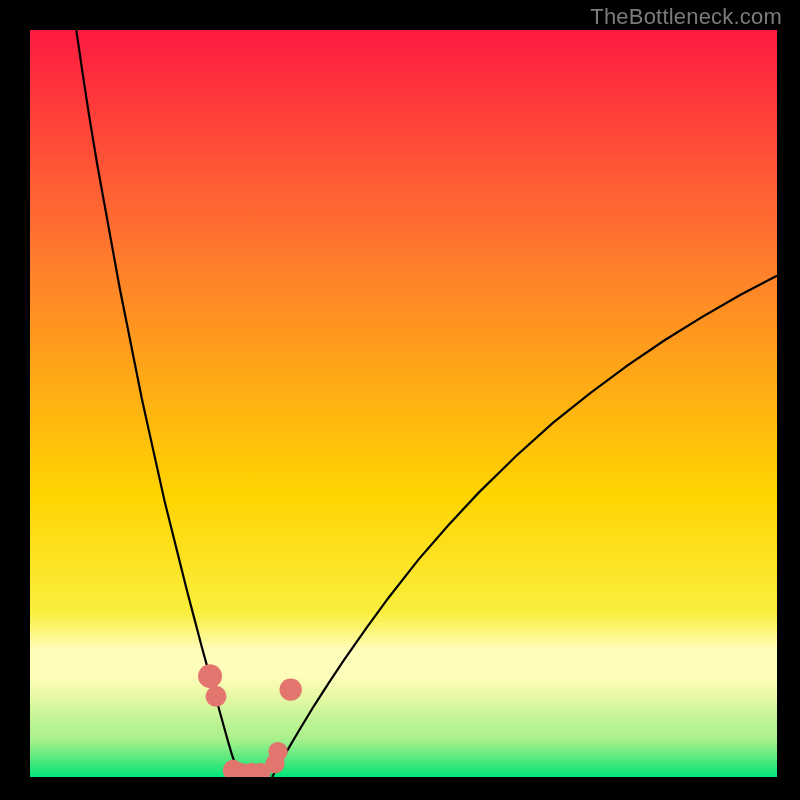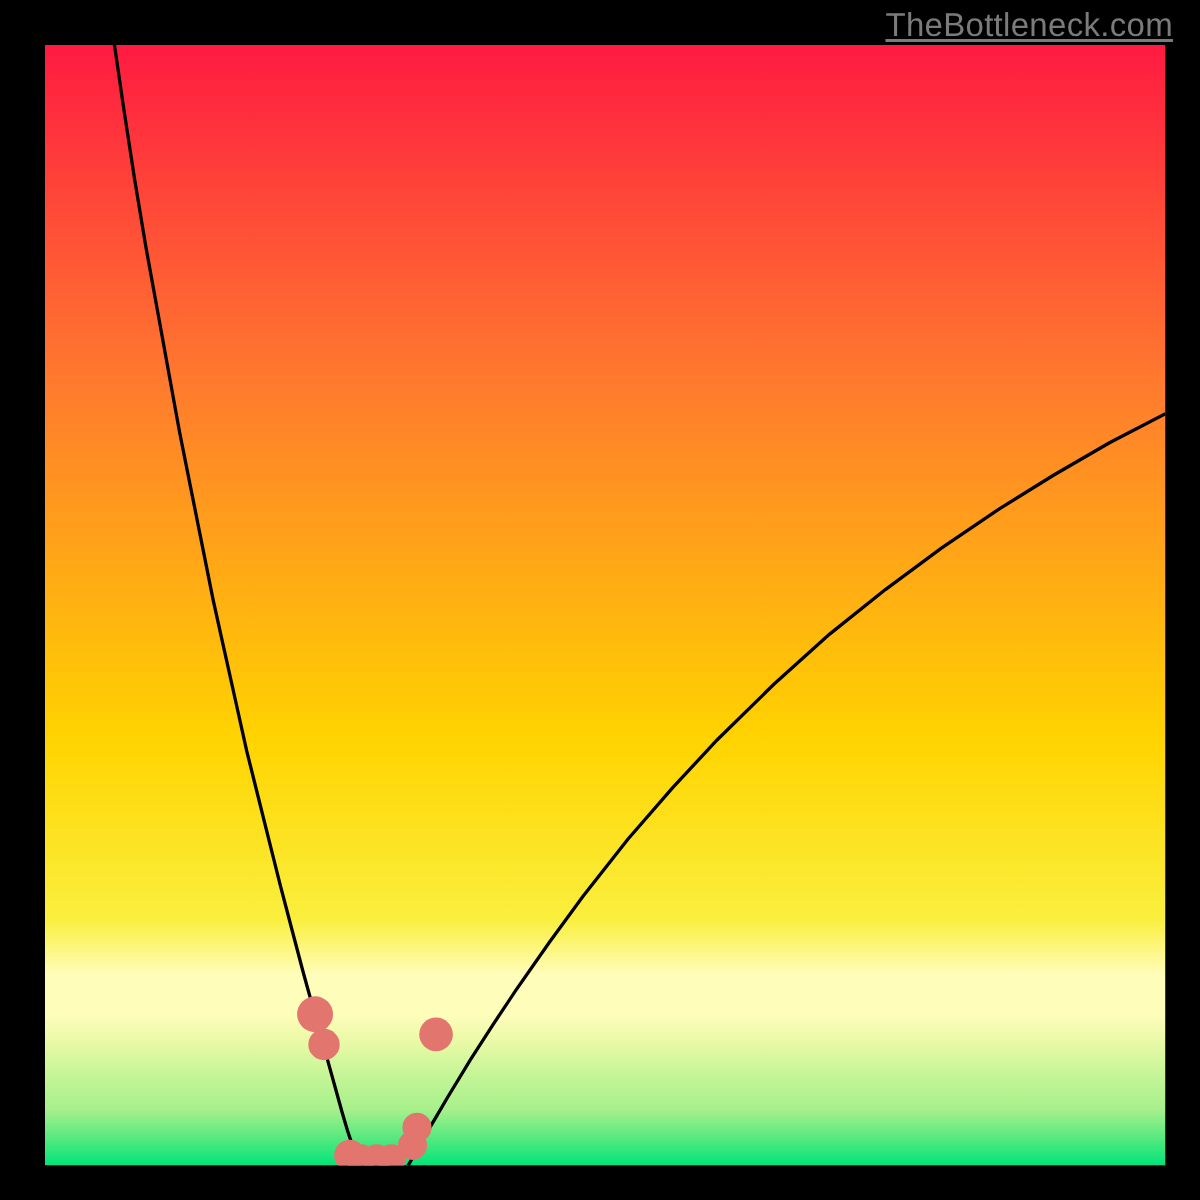--- a/index.html
+++ b/index.html
@@ -34,7 +34,6 @@
     color: #7b7b7b;
     letter-spacing: 0.2px;
     font-weight: 500;
-    text-decoration: underline;
   }
 </style>
 </head>

